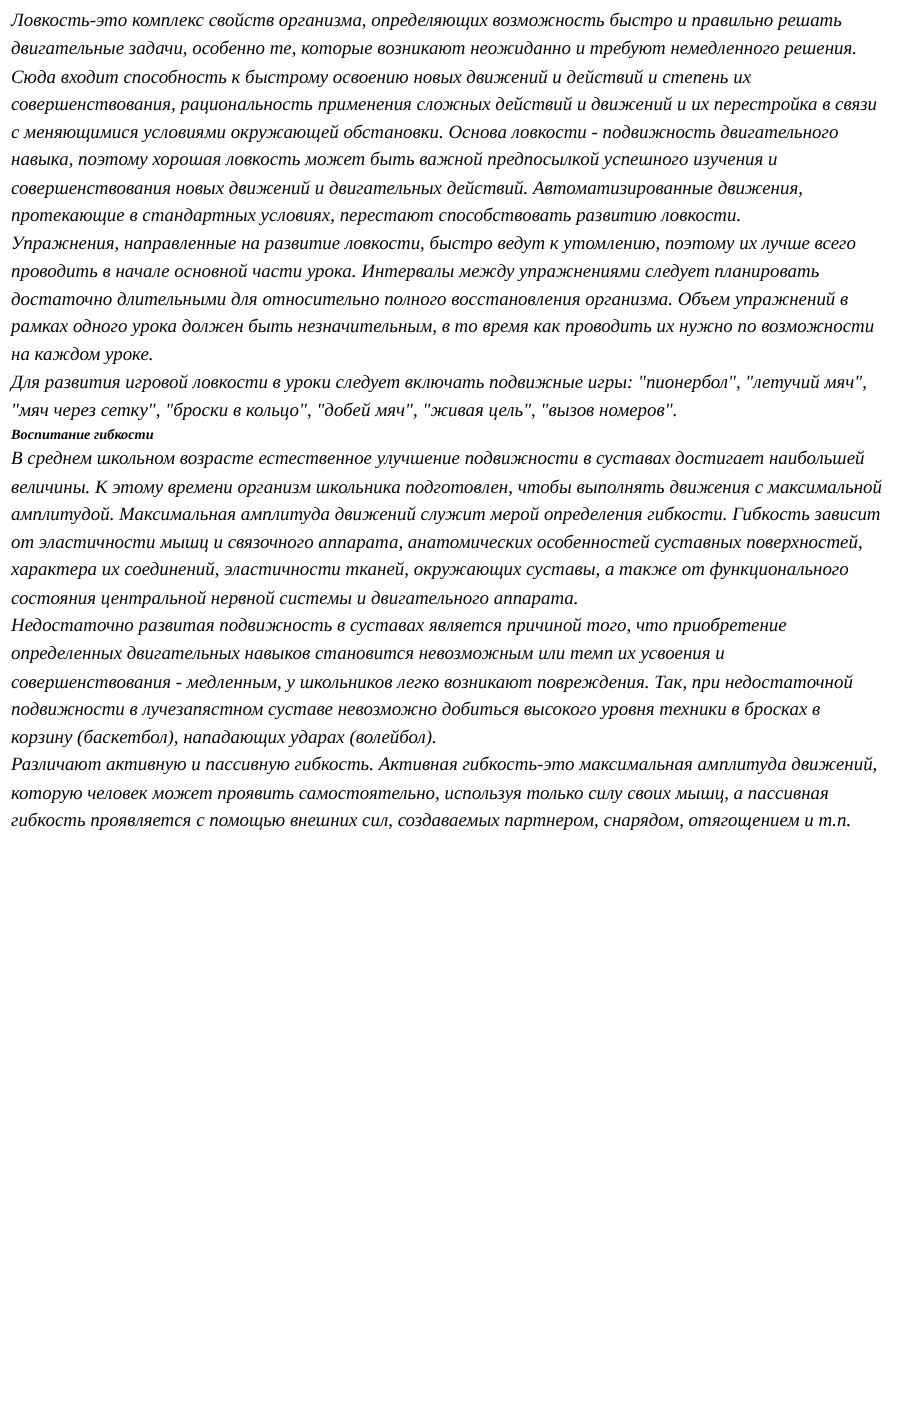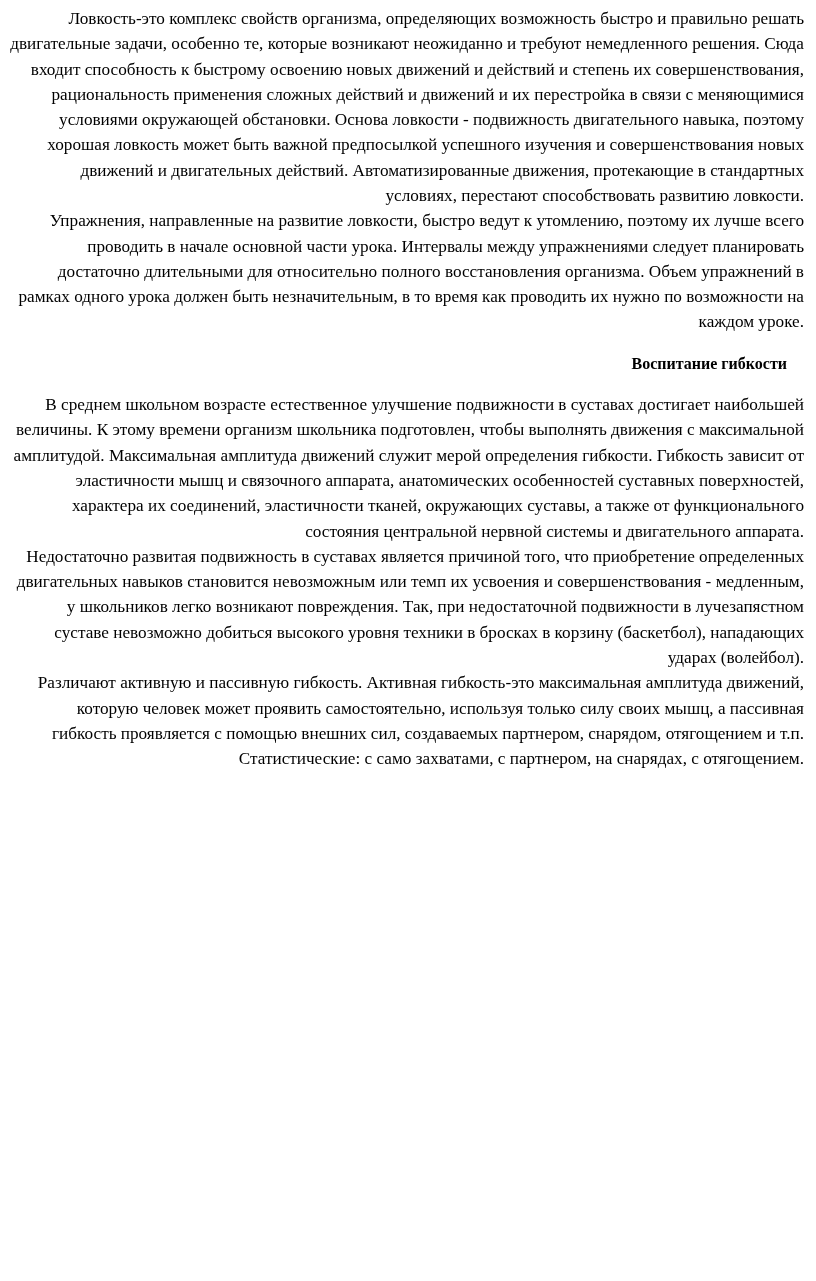--- a/index.html
+++ b/index.html
@@ -23,7 +23,8 @@
   .doc-body {
     font-size: 17.2px;
     line-height: 1.47;
-    text-align: right;
+    text-align: left;
+    font-style: italic;
   }
   .para {
     margin: 0;

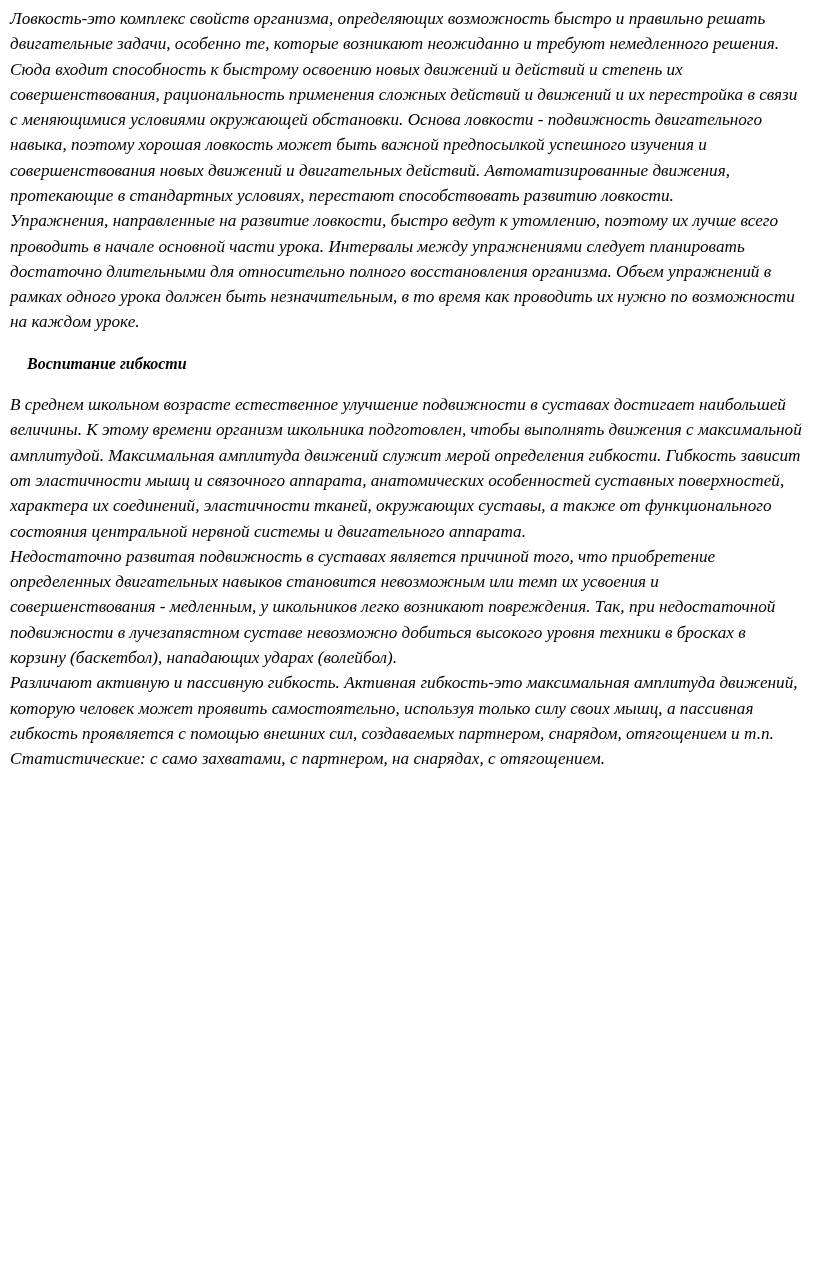--- a/index.html
+++ b/index.html
@@ -47,6 +47,7 @@
 
     <p class="para">Ловкость-это комплекс свойств организма, определяющих возможность быстро и правильно решать двигательные задачи, особенно те, которые возникают неожиданно и требуют немедленного решения. Сюда входит способность к быстрому освоению новых движений и действий и степень их совершенствования, рациональность применения сложных действий и движений и их перестройка в связи с меняющимися условиями окружающей обстановки. Основа ловкости - подвижность двигательного навыка, поэтому хорошая ловкость может быть важной предпосылкой успешного изучения и совершенствования новых движений и двигательных действий. Автоматизированные движения, протекающие в стандартных условиях, перестают способствовать развитию ловкости.</p>
     <p class="para">Упражнения, направленные на развитие ловкости, быстро ведут к утомлению, поэтому их лучше всего проводить в начале основной части урока. Интервалы между упражнениями следует планировать достаточно длительными для относительно полного восстановления организма. Объем упражнений в рамках одного урока должен быть незначительным, в то время как проводить их нужно по возможности на каждом уроке.</p>
+    <p class="para">Для развития игровой ловкости в уроки следует включать подвижные игры: "пионербол", "летучий мяч", "мяч через сетку", "броски в кольцо", "добей мяч", "живая цель", "вызов номеров".</p>
     <p class="heading">Воспитание гибкости</p>
     <p class="para">В среднем школьном возрасте естественное улучшение подвижности в суставах достигает наибольшей величины. К этому времени организм школьника подготовлен, чтобы выполнять движения с максимальной амплитудой. Максимальная амплитуда движений служит мерой определения гибкости. Гибкость зависит от эластичности мышц и связочного аппарата, анатомических особенностей суставных поверхностей, характера их соединений, эластичности тканей, окружающих суставы, а также от функционального состояния центральной нервной системы и двигательного аппарата.</p>
     <p class="para">Недостаточно развитая подвижность в суставах является причиной того, что приобретение определенных двигательных навыков становится невозможным или темп их усвоения и совершенствования - медленным, у школьников легко возникают повреждения. Так, при недостаточной подвижности в лучезапястном суставе невозможно добиться высокого уровня техники в бросках в корзину (баскетбол), нападающих ударах (волейбол).</p>

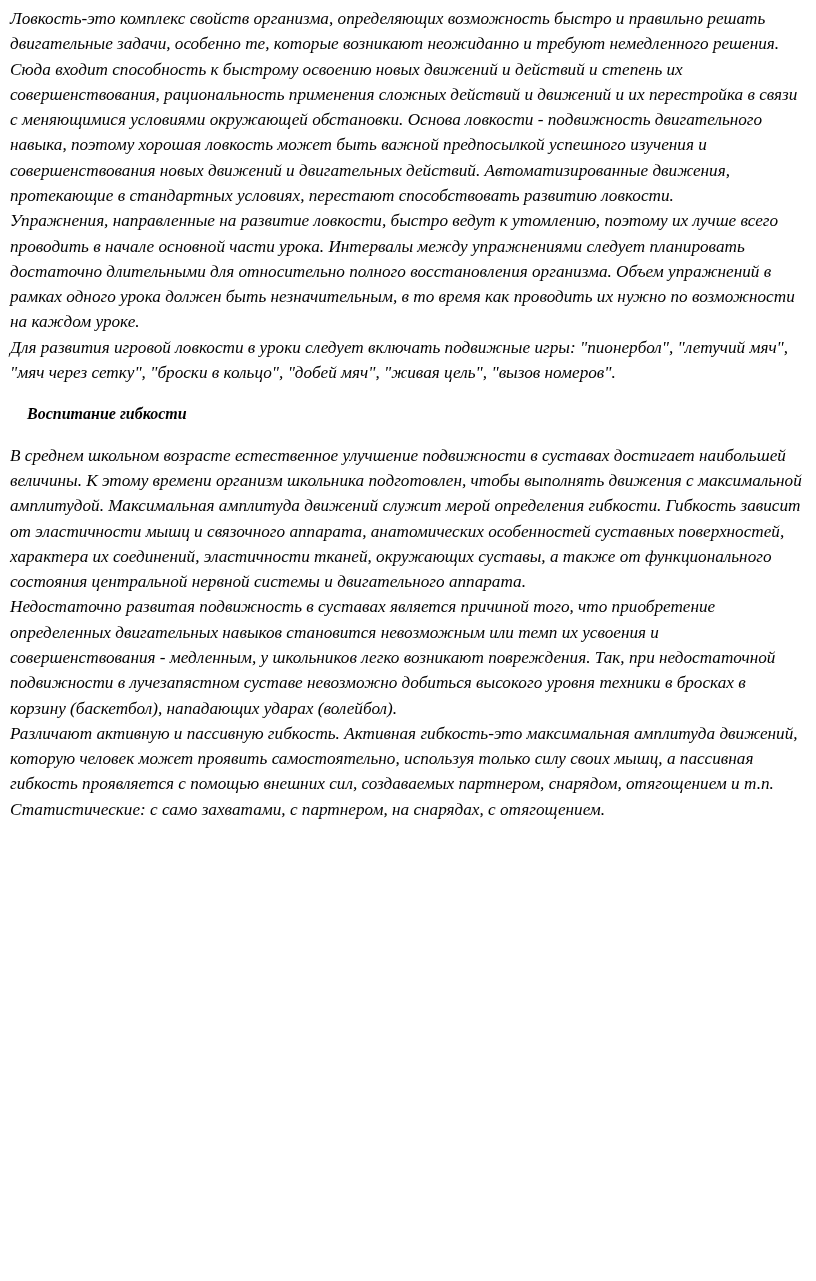--- a/index.html
+++ b/index.html
@@ -32,10 +32,10 @@
     text-indent: 0;
   }
   .heading {
-    margin: 17px;
+    margin: 0;
     padding: 0;
     font-weight: bold;
-    font-size: 16px;
+    font-size: 13px;
     line-height: 1.47;
   }
 </style>

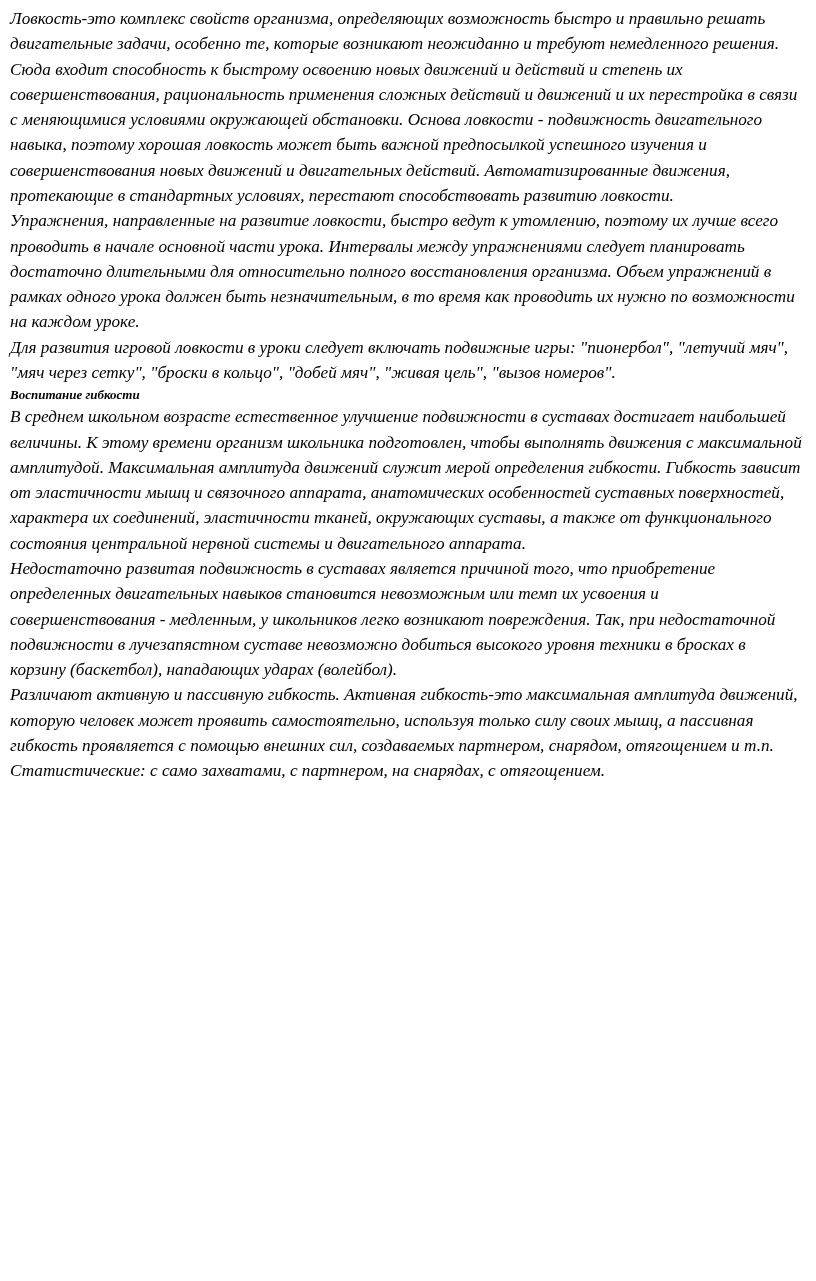--- a/index.html
+++ b/index.html
@@ -52,7 +52,6 @@
     <p class="para">В среднем школьном возрасте естественное улучшение подвижности в суставах достигает наибольшей величины. К этому времени организм школьника подготовлен, чтобы выполнять движения с максимальной амплитудой. Максимальная амплитуда движений служит мерой определения гибкости. Гибкость зависит от эластичности мышц и связочного аппарата, анатомических особенностей суставных поверхностей, характера их соединений, эластичности тканей, окружающих суставы, а также от функционального состояния центральной нервной системы и двигательного аппарата.</p>
     <p class="para">Недостаточно развитая подвижность в суставах является причиной того, что приобретение определенных двигательных навыков становится невозможным или темп их усвоения и совершенствования - медленным, у школьников легко возникают повреждения. Так, при недостаточной подвижности в лучезапястном суставе невозможно добиться высокого уровня техники в бросках в корзину (баскетбол), нападающих ударах (волейбол).</p>
     <p class="para">Различают активную и пассивную гибкость. Активная гибкость-это максимальная амплитуда движений, которую человек может проявить самостоятельно, используя только силу своих мышц, а пассивная гибкость проявляется с помощью внешних сил, создаваемых партнером, снарядом, отягощением и т.п.</p>
-    <p class="para">Статистические: с само захватами, с партнером, на снарядах, с отягощением.</p>
 
   </div>
 </div>

